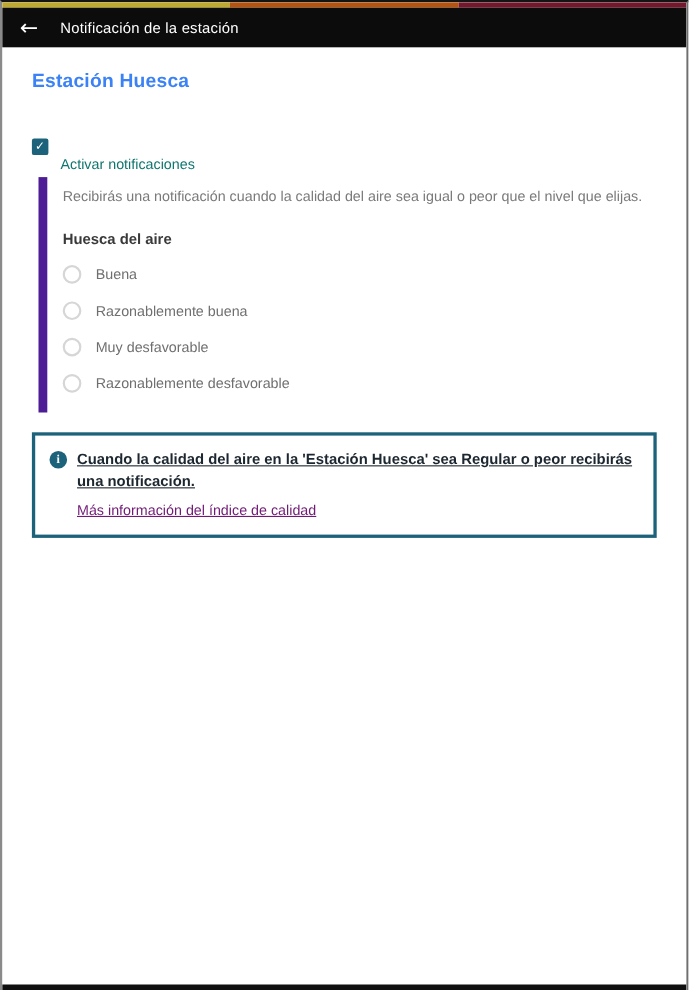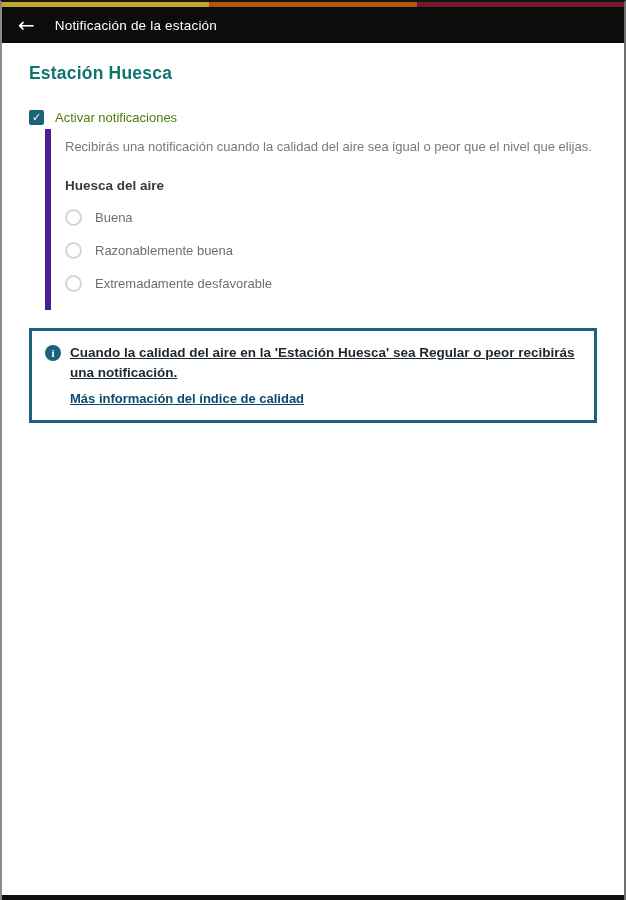--- a/index.html
+++ b/index.html
@@ -40,7 +40,7 @@
   
   .content { padding:20px 27px 0 27px; flex:1 1 auto; }
   .page-heading {
-    font-size:17.5px; font-weight:bold; color:#0f766e;
+    font-size:17.5px; font-weight:bold; color:#3b82f6;
     margin-bottom:26px; letter-spacing:.2px;
   }
   

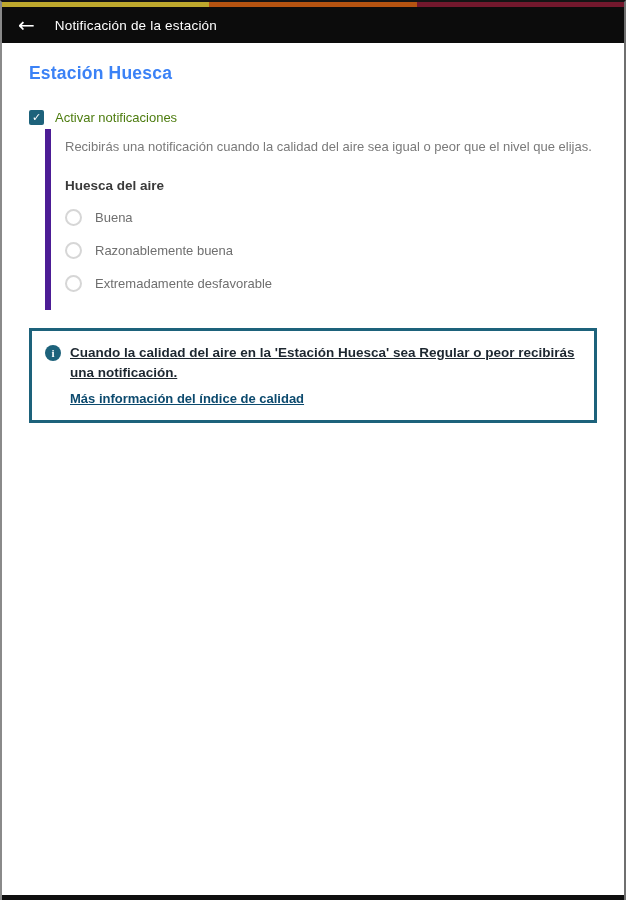--- a/index.html
+++ b/index.html
@@ -52,7 +52,7 @@
     font-size:11px; line-height:1; cursor:pointer;
     flex-shrink:0;
   }
-  .check-label { font-size:13px; color:#4d7c0f; cursor:pointer; }
+  .check-label { font-size:13px; color:#0f766e; cursor:pointer;margin-top:32px; }
   
   .indent-block {
     margin-left:16px; margin-top:4px;

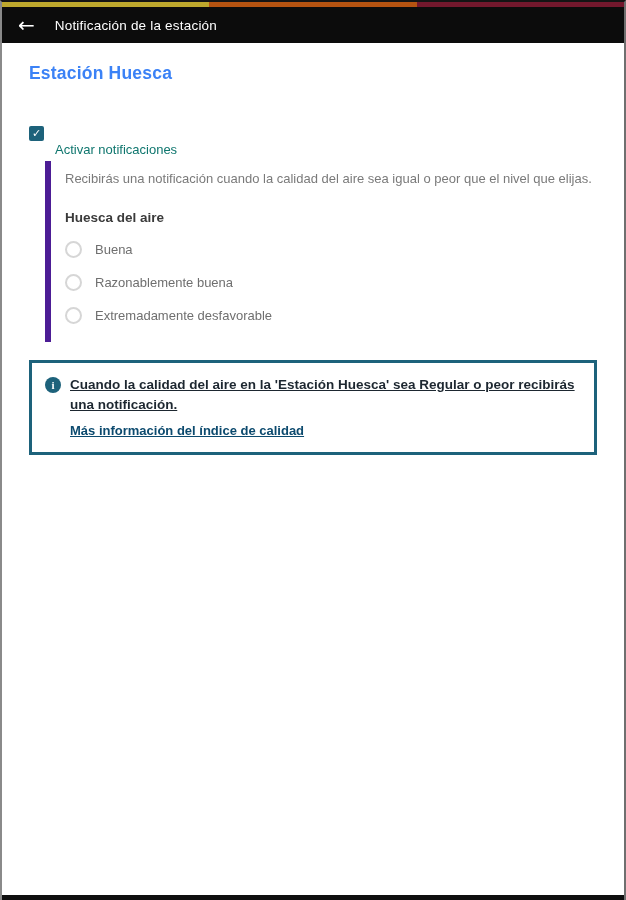--- a/index.html
+++ b/index.html
@@ -55,8 +55,8 @@
   .check-label { font-size:13px; color:#0f766e; cursor:pointer;margin-top:32px; }
   
   .indent-block {
-    margin-left:16px; margin-top:4px;
-    border-left:6px solid #4c1d95;
+    margin-left:6px; margin-top:4px;
+    border-left:8px solid #4c1d95;
     padding:9px 0 16px 14px;
   }
   .description {

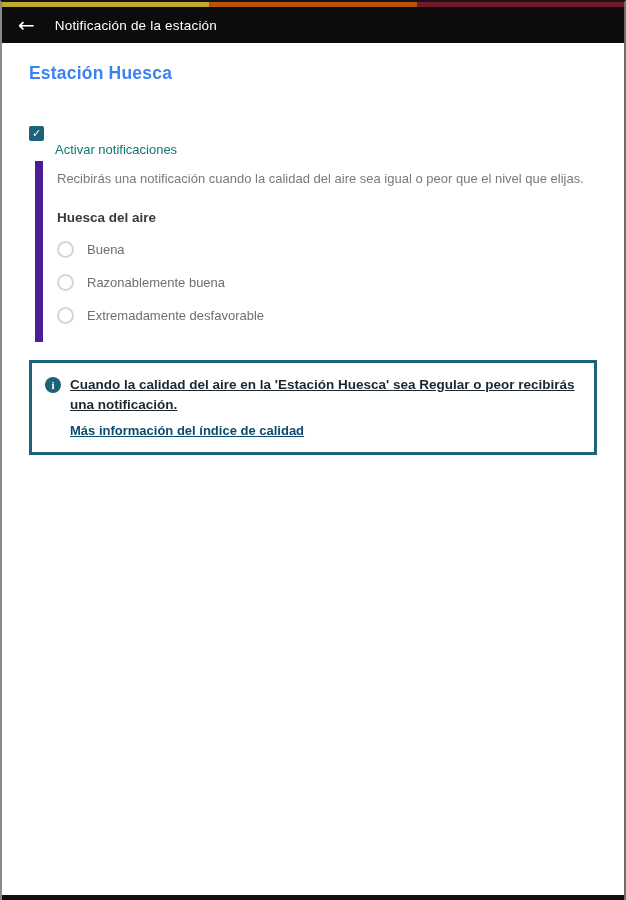--- a/index.html
+++ b/index.html
@@ -152,6 +152,10 @@
 
 
 
+        <div class="radio-row">
+          <span class="radio"></span>
+          <span class="radio-label">Muy desfavorable</span>
+        </div>
 
         <div class="radio-row">
           <span class="radio"></span>

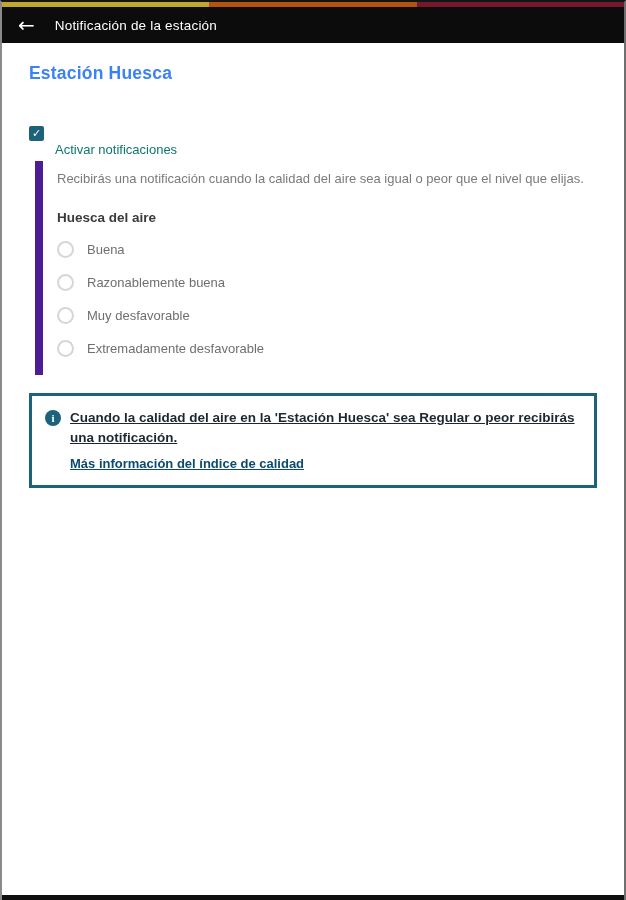--- a/index.html
+++ b/index.html
@@ -159,7 +159,7 @@
 
         <div class="radio-row">
           <span class="radio"></span>
-          <span class="radio-label">Extremadamente desfavorable</span>
+          <span class="radio-label">Razonablemente desfavorable</span>
         </div>
       </div>
 

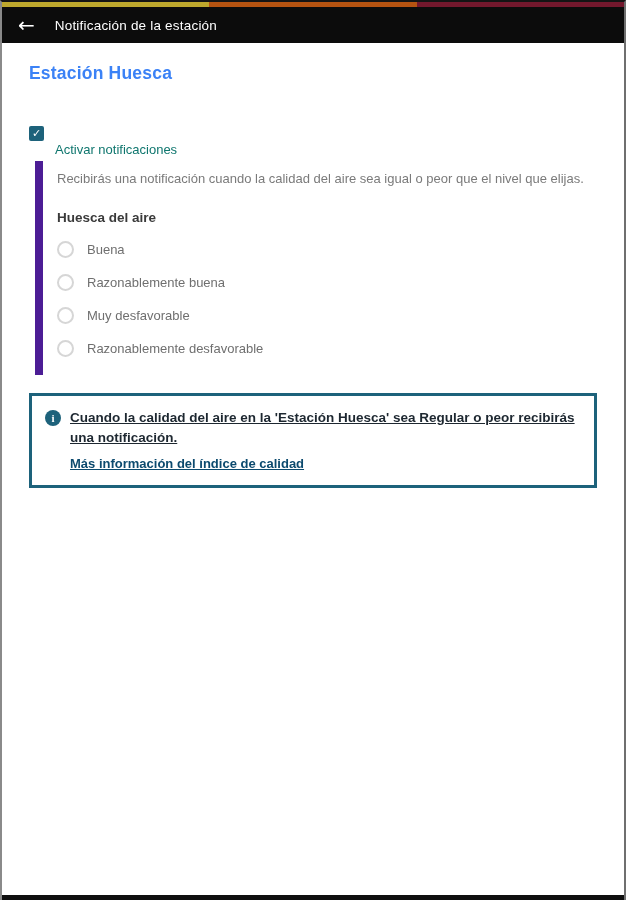--- a/index.html
+++ b/index.html
@@ -103,8 +103,8 @@
   .info-link {
     display:inline-block;
     margin:7px 0 0 25px;
-    font-size:13px; color:#0c4a6e;
-    text-decoration:underline; cursor:pointer;font-weight:bold;
+    font-size:13px; color:#701a75;
+    text-decoration:underline; cursor:pointer;
   }
   
   .bottom-bar { height:5px; background:#0f0f0f; width:100%; flex-shrink:0; margin-top:auto; }

